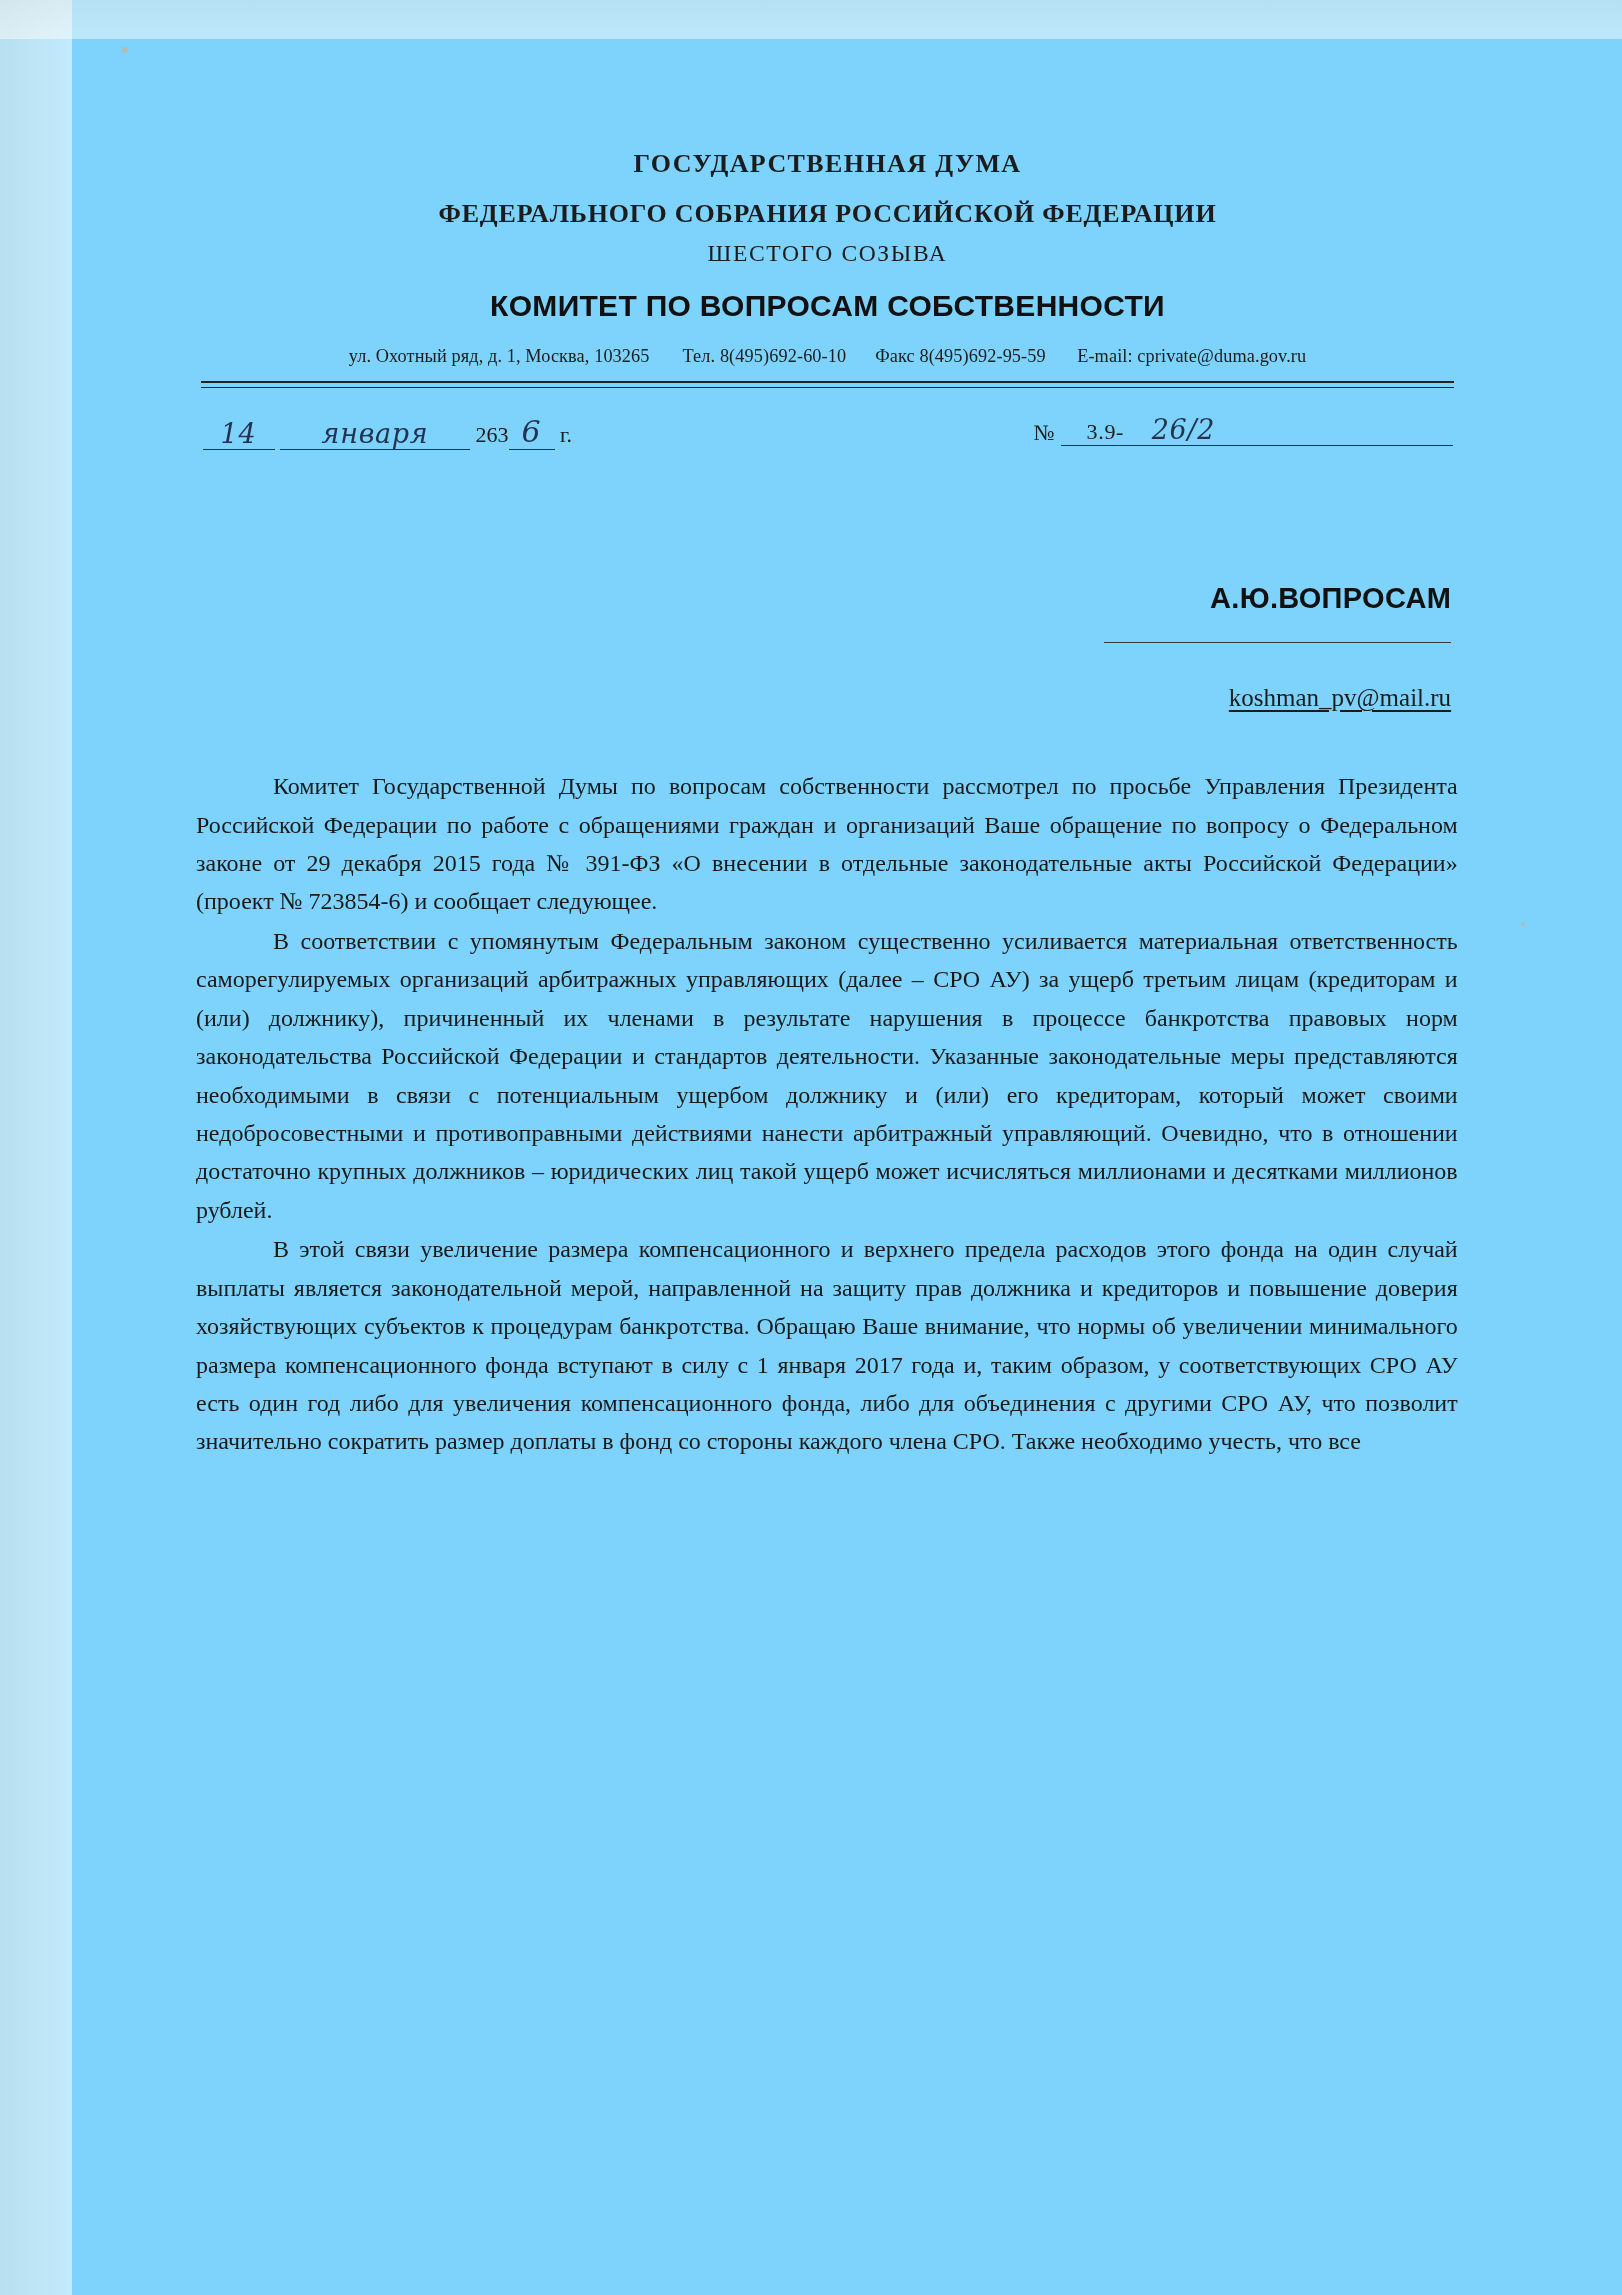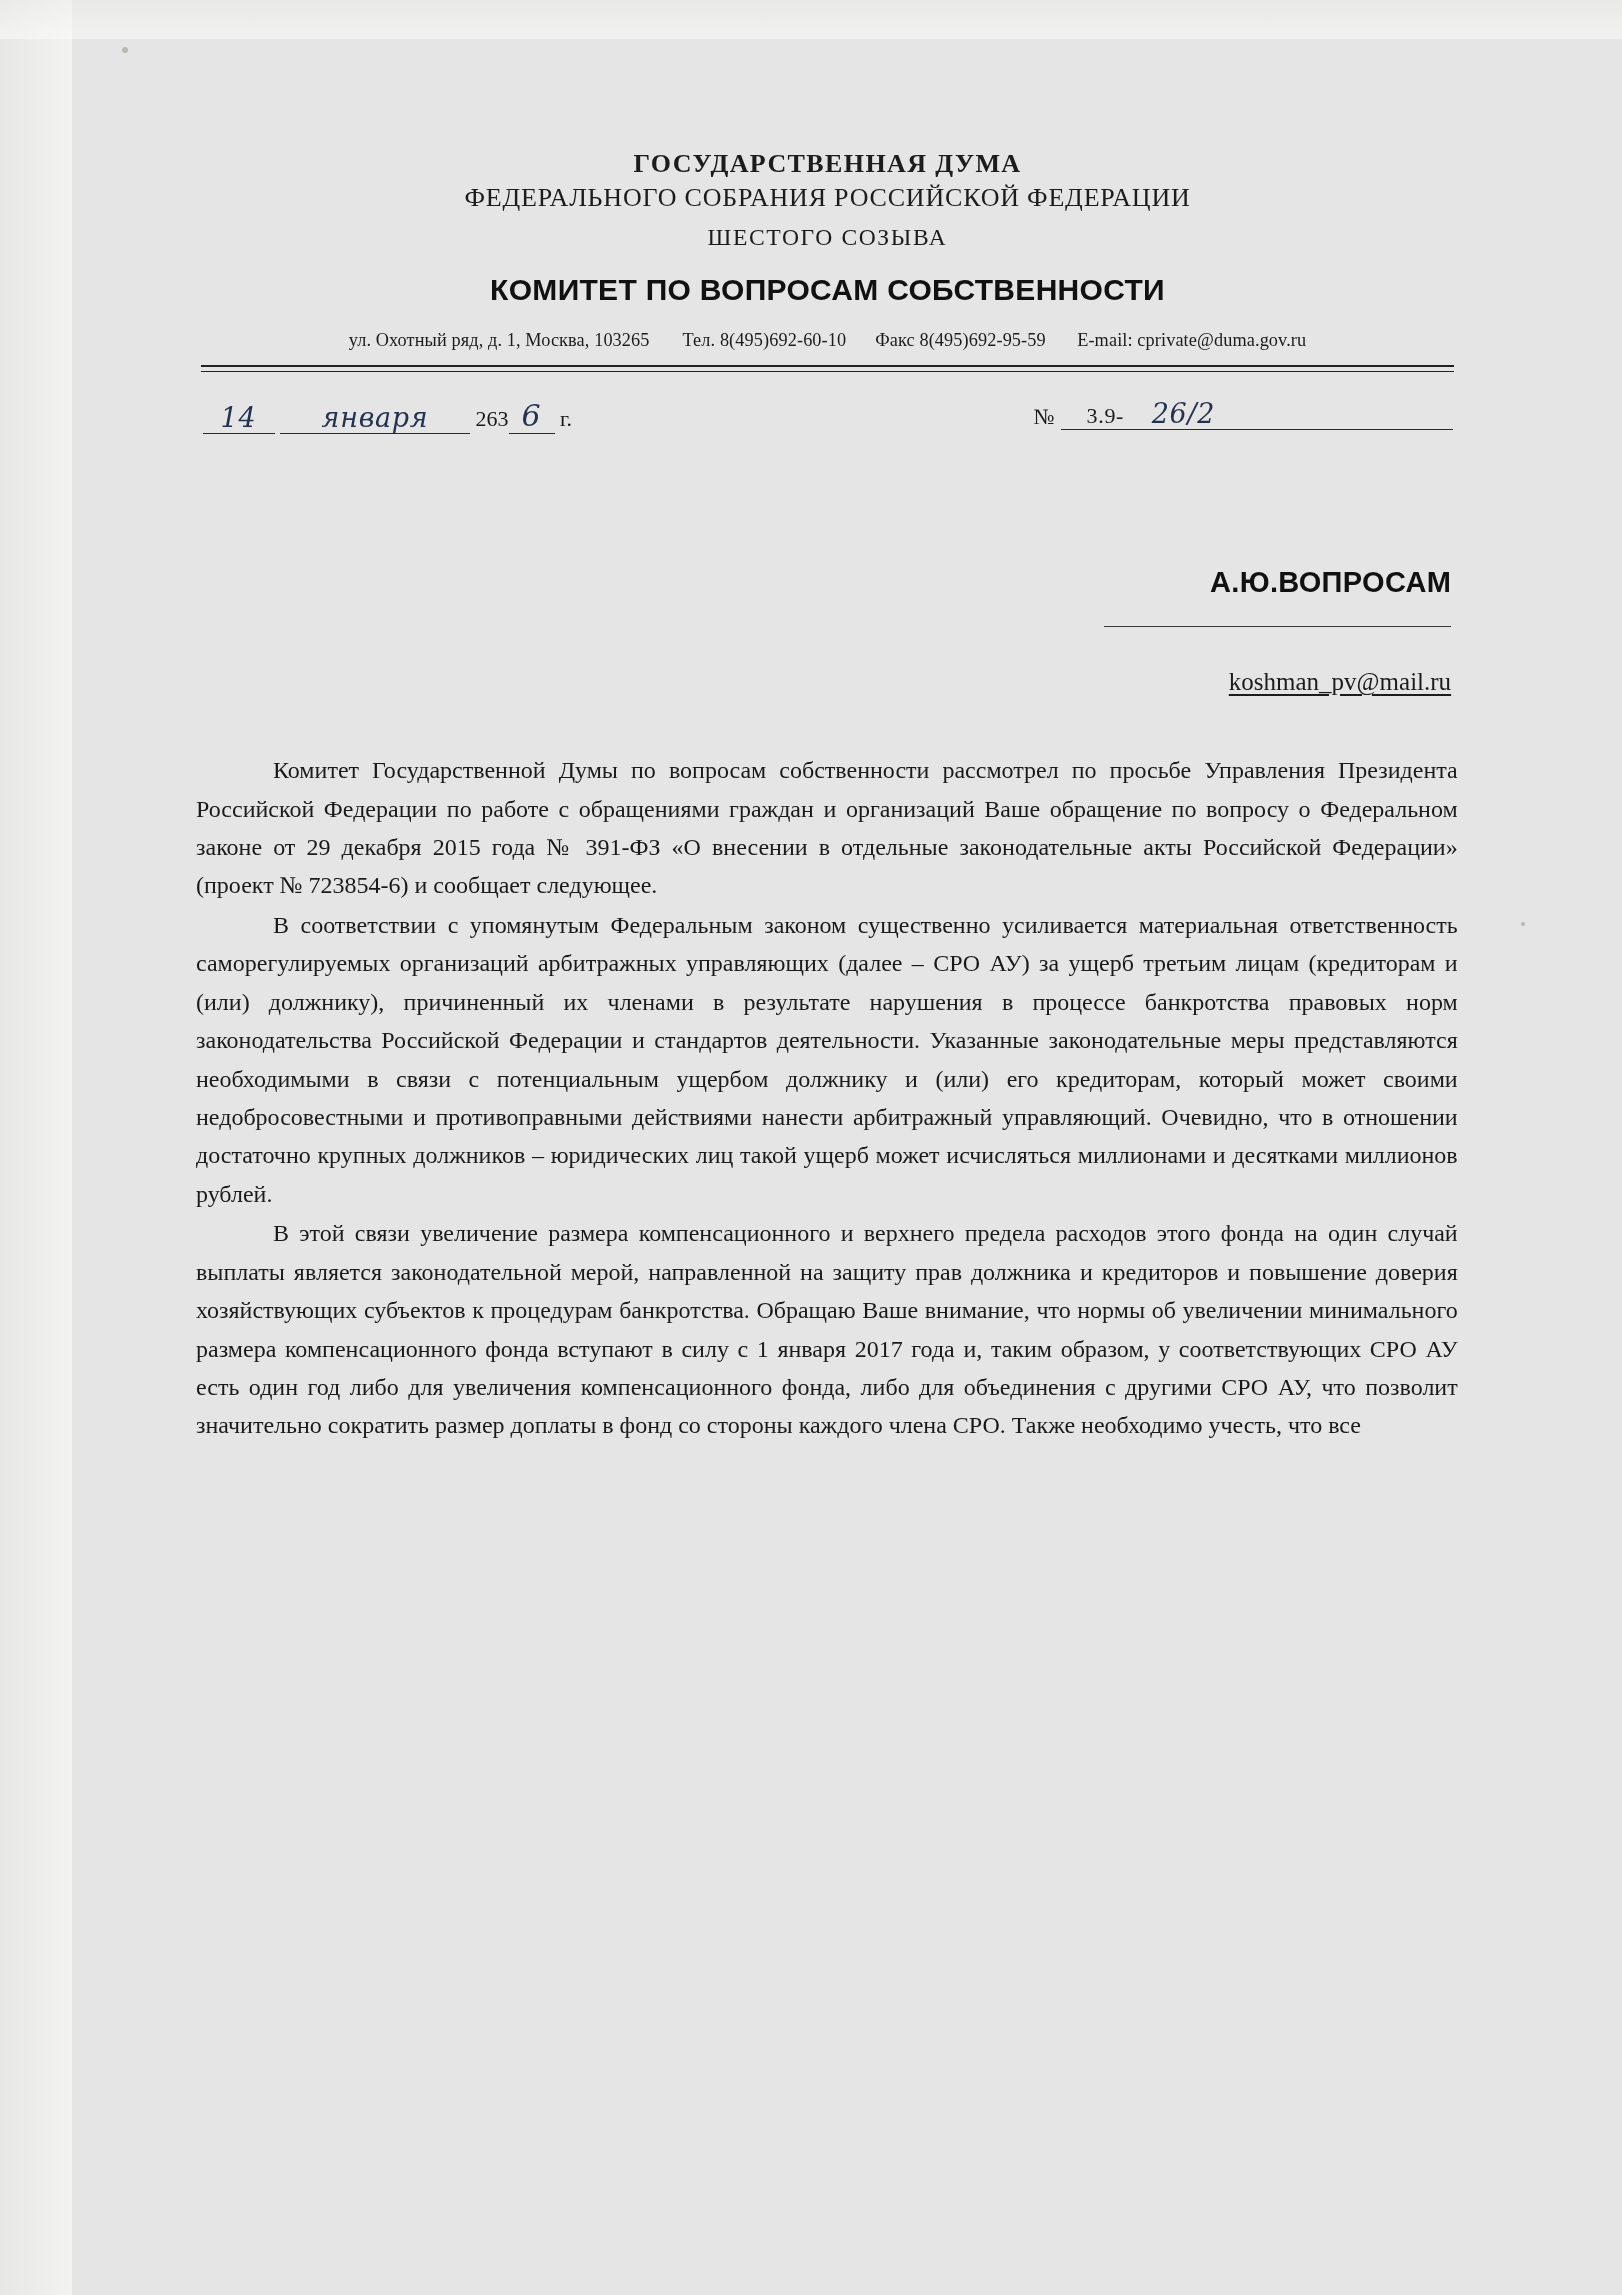--- a/index.html
+++ b/index.html
@@ -21,7 +21,7 @@
     left: 0; top: 0;
     width: 1622px;
     height: 2295px;
-    background: #e5e5e5;
+    background: #7dd3fc;
   }
 
   

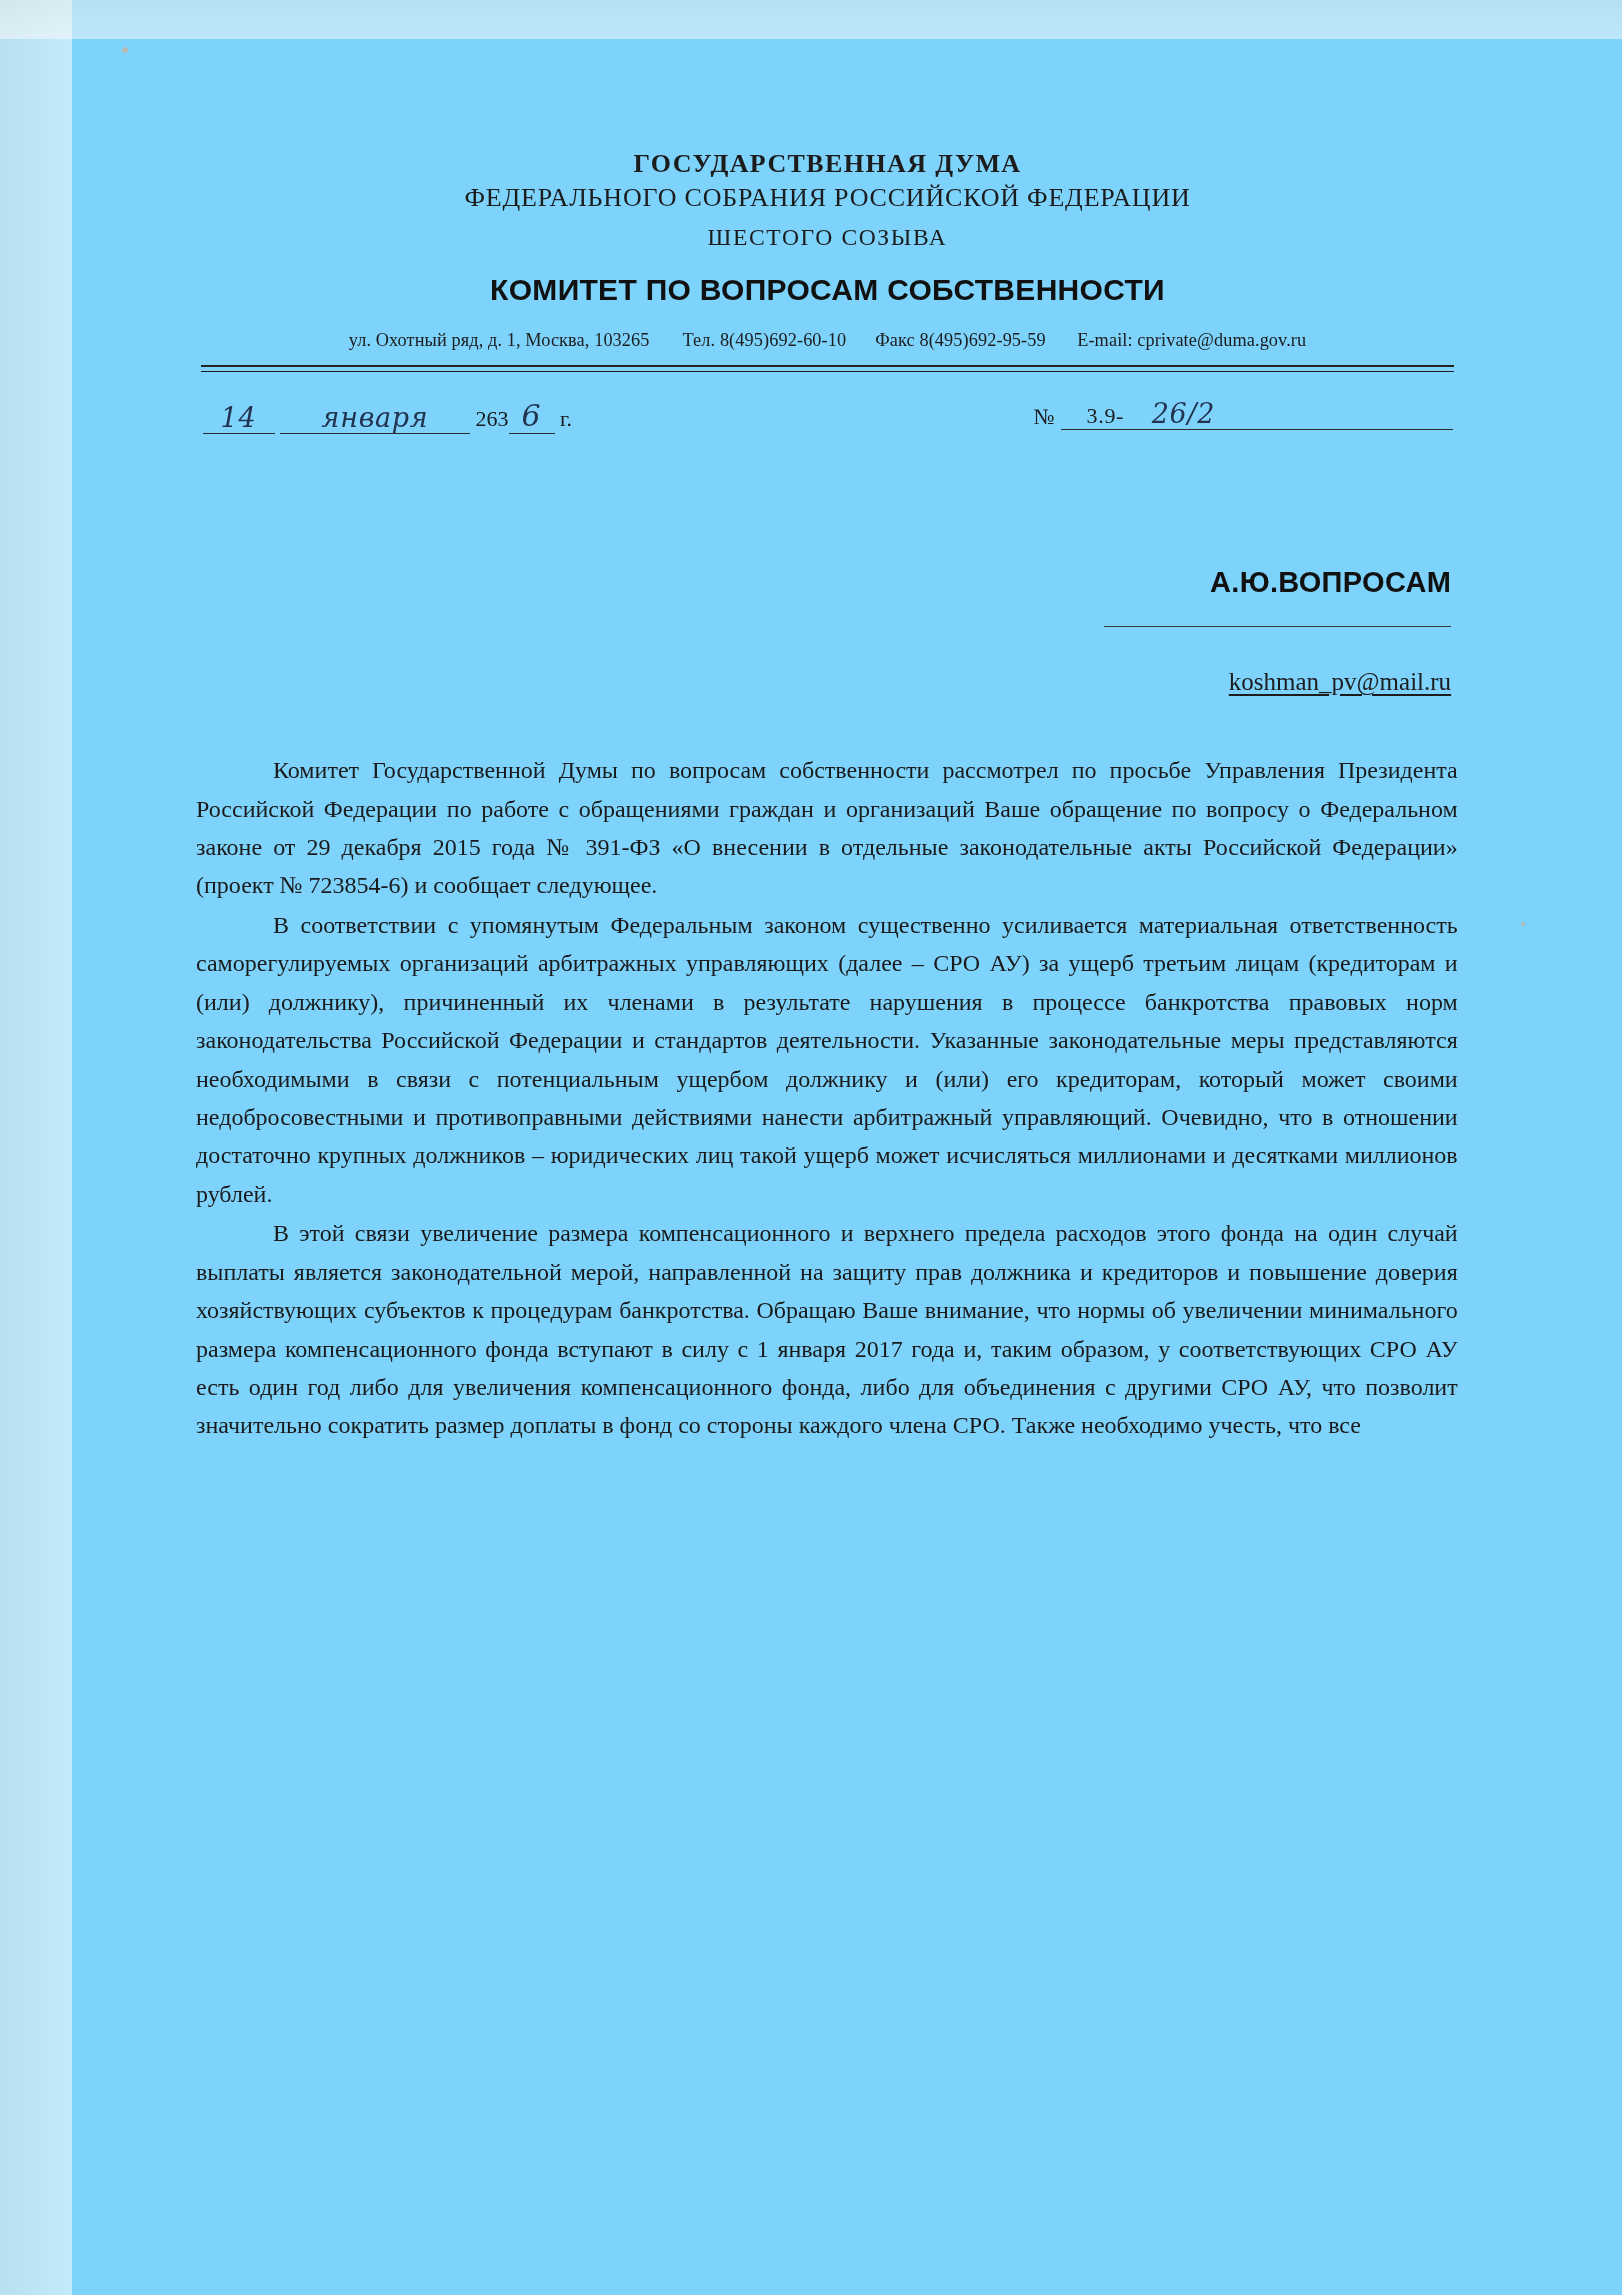--- a/index.html
+++ b/index.html
@@ -66,8 +66,8 @@
   .lh-line2 {
     font-size: 26px;
     letter-spacing: 0.8px;
-    font-weight: 400;
-    margin-top: 4px;
+    font-weight: 700;
+    margin-top: 20px;
     color: #1c1c1c;
   }
   .lh-line3 {

